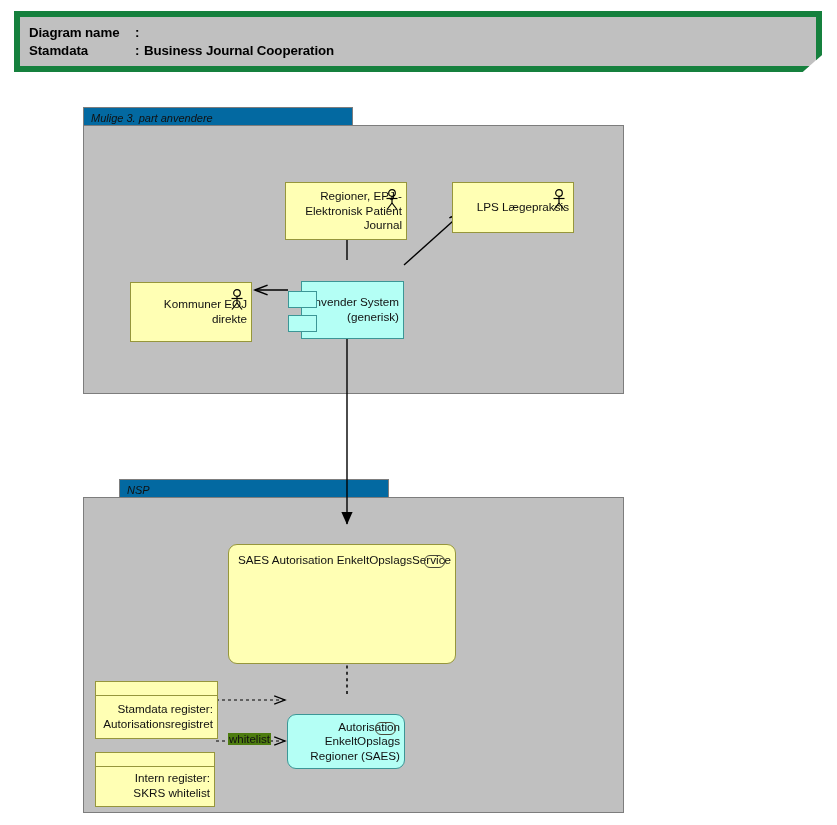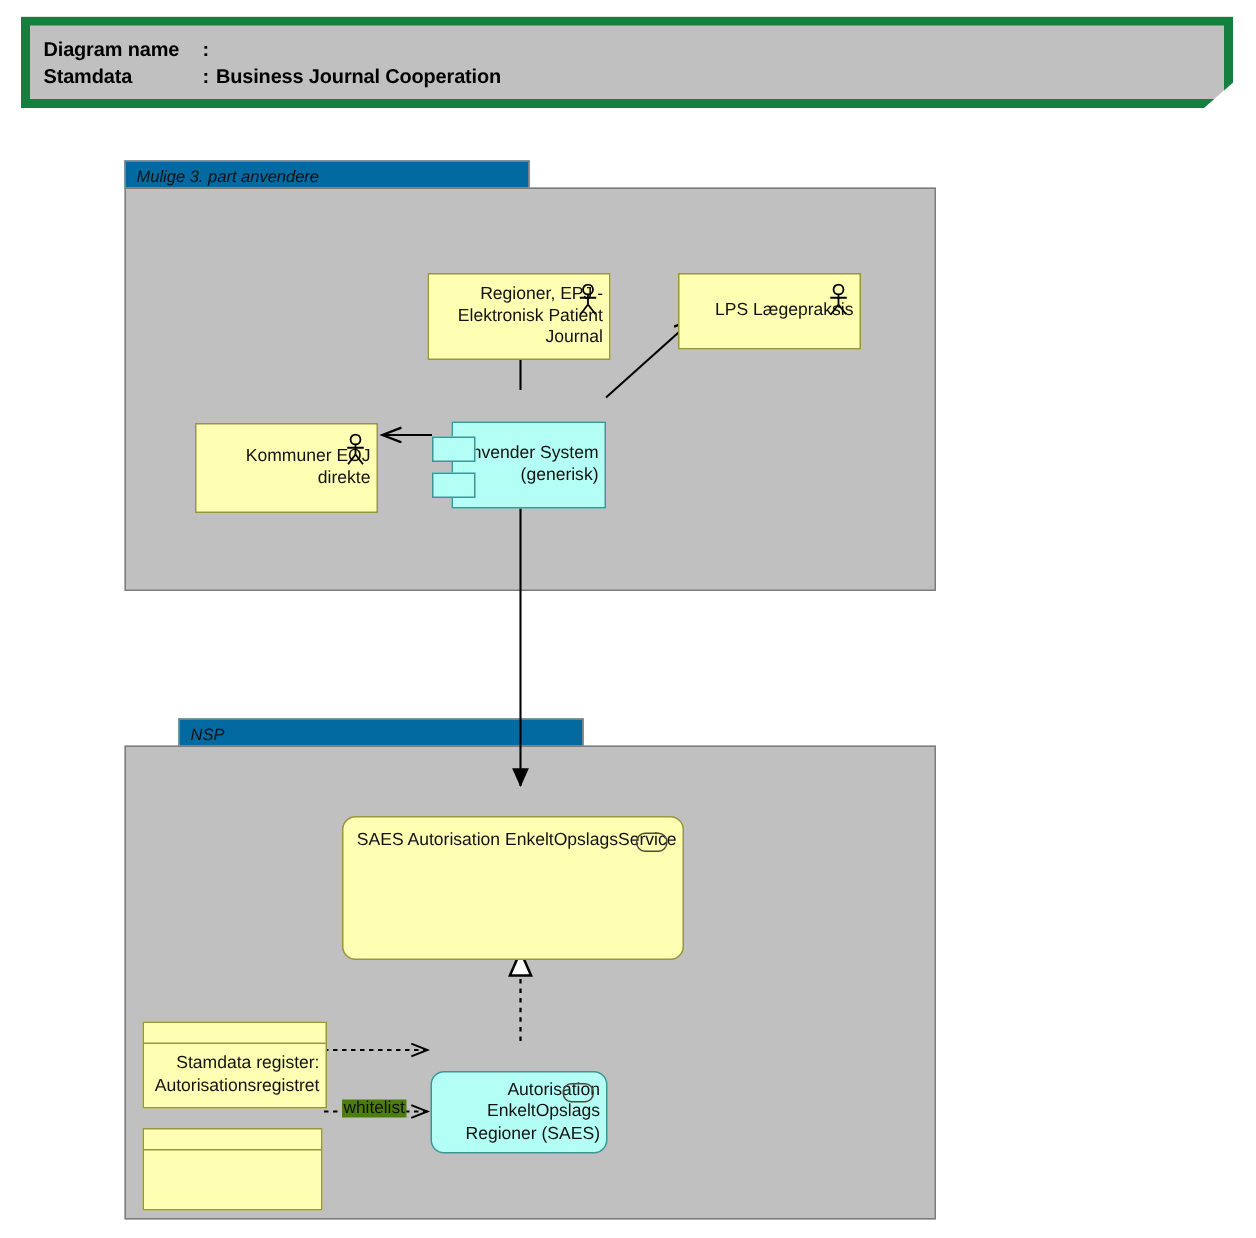--- a/index.html
+++ b/index.html
@@ -144,7 +144,7 @@
   <span class="comp-tab" style="top:33px;"></span>
 </div>
 
-<div class="abs node rounded" style="left:228px;top:524px;width:228px;height:96px;align-items:flex-start;padding-top:8px;">
+<div class="abs node rounded" style="left:228px;top:524px;width:228px;height:120px;align-items:flex-start;padding-top:8px;">
   <span class="node-label">SAES Autorisation EnkeltOpslagsService</span>
   <span class="svc-icon" style="right:10px;top:10px;"></span>
 </div>

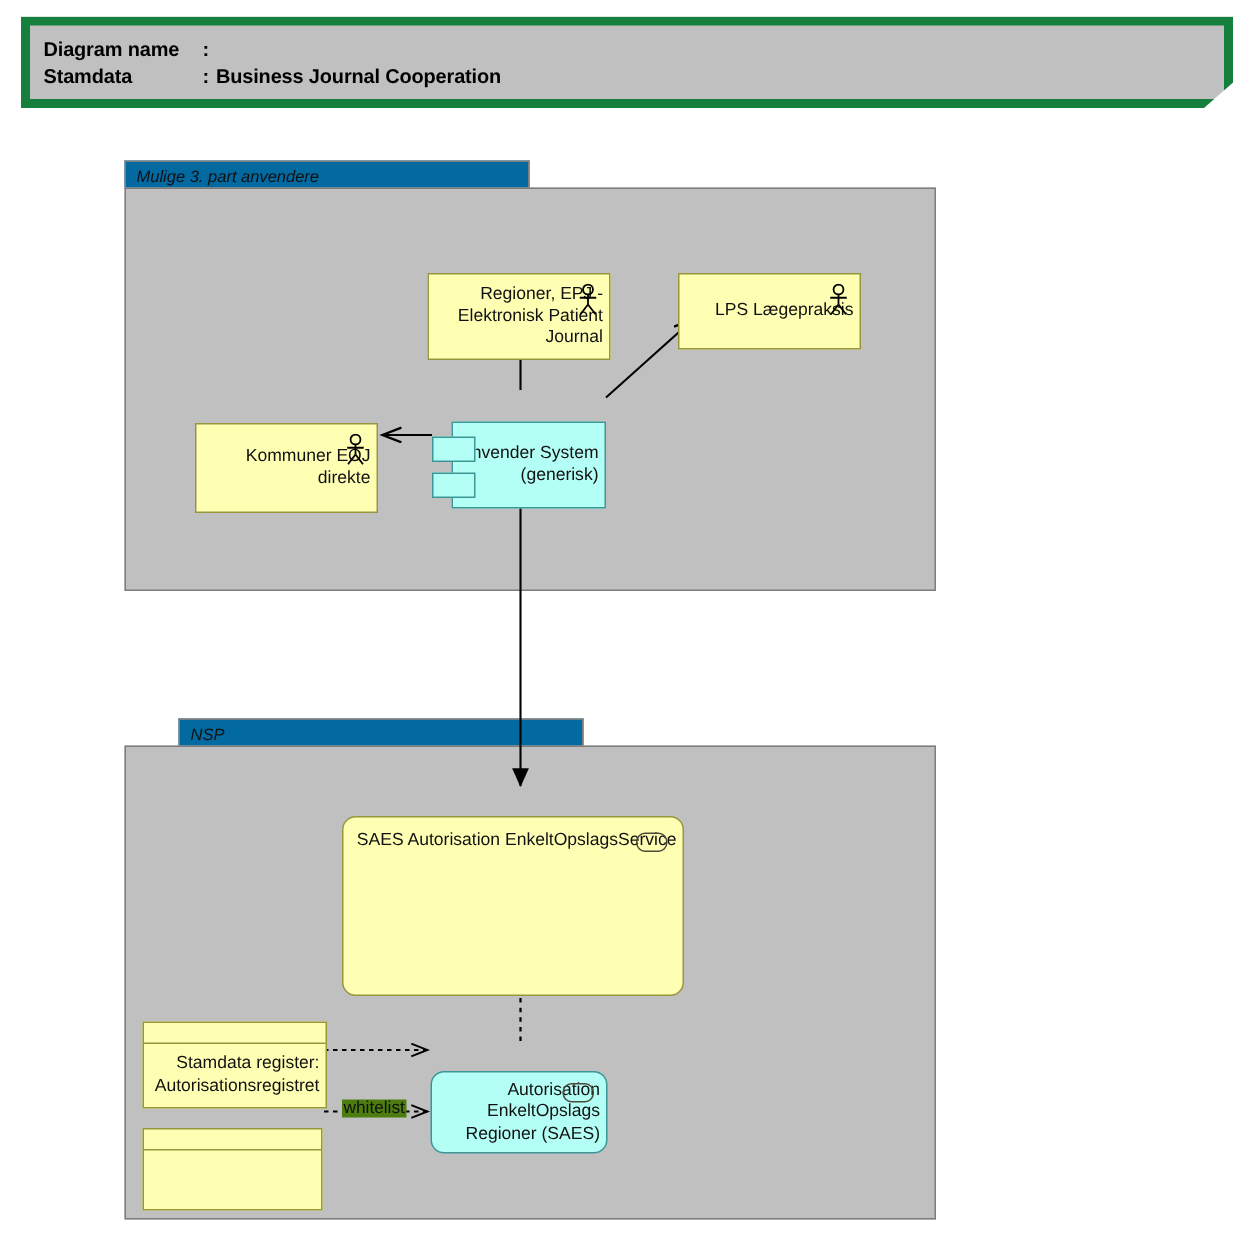--- a/index.html
+++ b/index.html
@@ -161,6 +161,7 @@
 
 <div class="abs node" style="left:95px;top:732px;width:120px;height:55px;padding-top:13px;">
   <span class="band"></span>
+  <span class="node-label">Intern register: SKRS whitelist</span>
 </div>
 
 </body></html>

